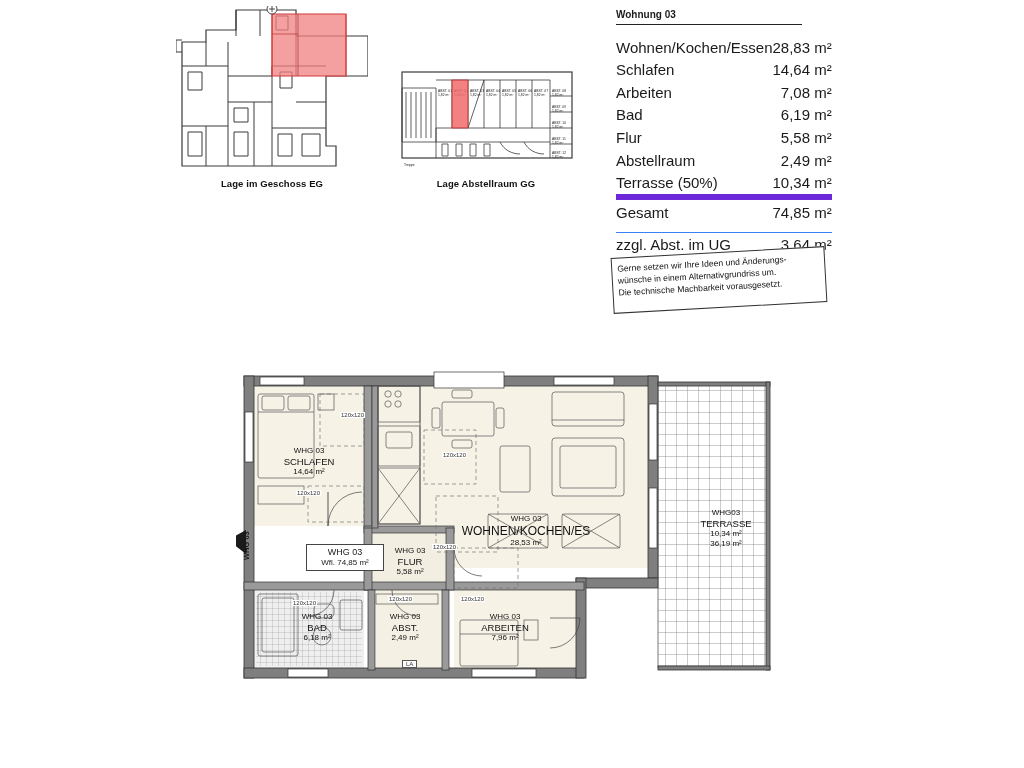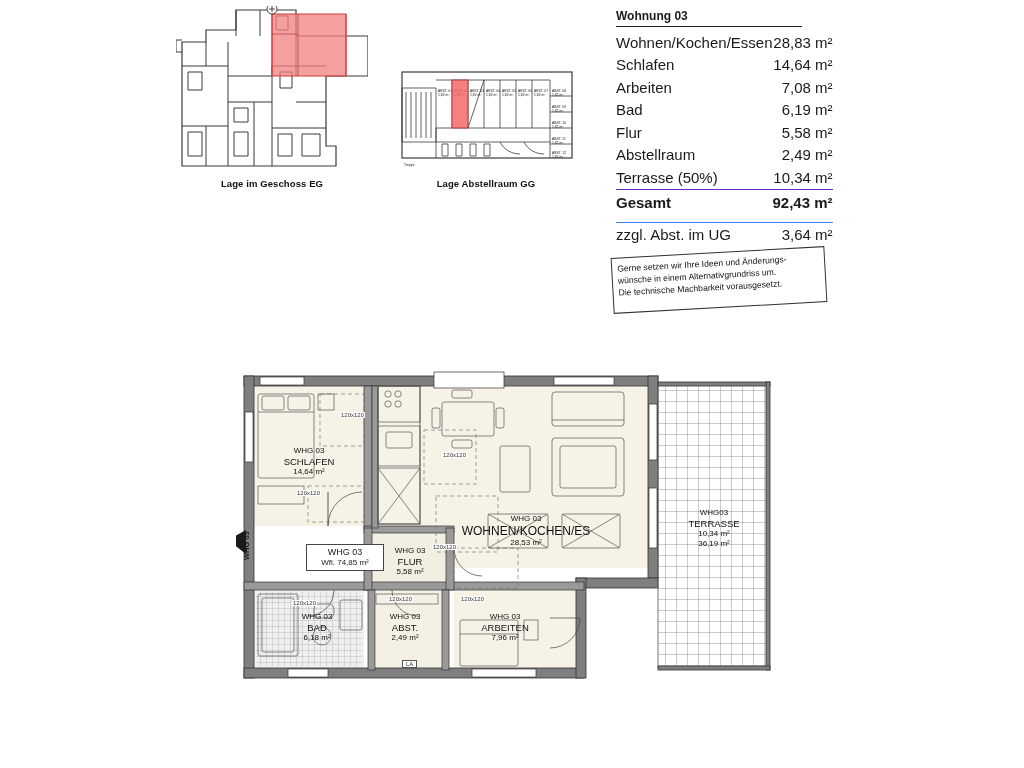--- a/index.html
+++ b/index.html
@@ -45,10 +45,10 @@
   }
   #area-table .tbl-title {
     font-weight: bold;
-    font-size: 12px;
+    font-size: 10px;
     border-bottom: 1px solid #222;
     padding-bottom: 1px;
-    margin-bottom: 4px;
+    margin-bottom: 12px;
   }
   #area-table table {
     width: 100%;

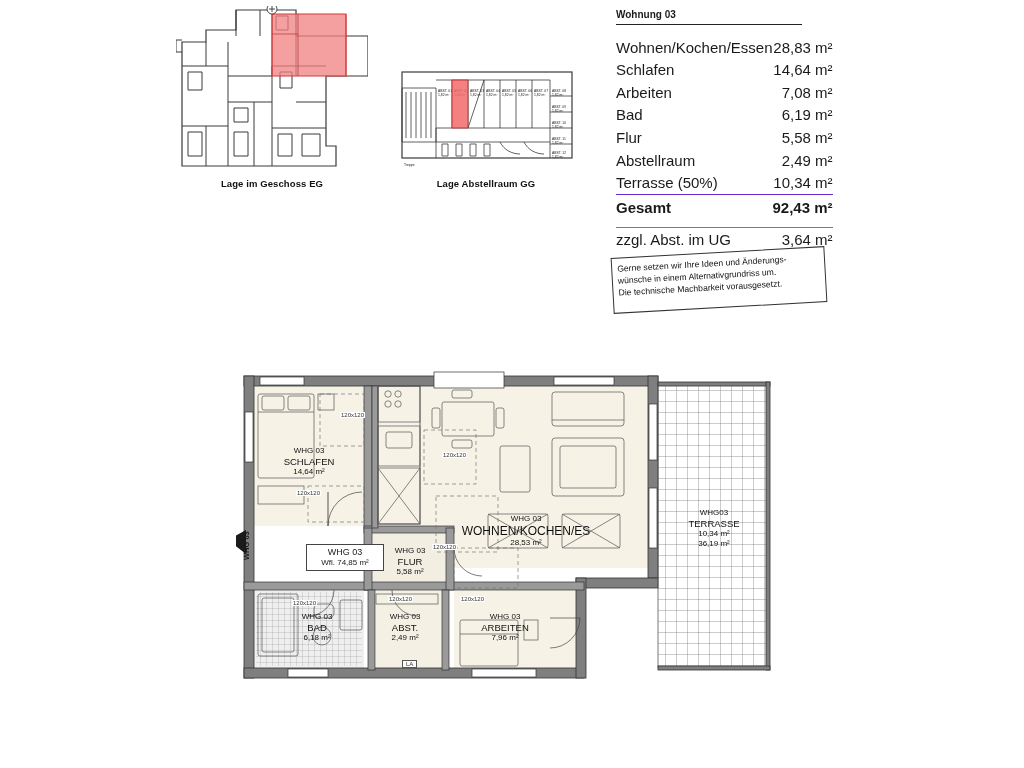--- a/index.html
+++ b/index.html
@@ -58,8 +58,8 @@
   #area-table td { padding: 0.4px 0; vertical-align: top; }
   #area-table td.val { text-align: right; white-space: nowrap; }
   .row-total td {
-    border-top: 1px solid #6d28d9;
-    font-weight: bold;
+    border-top: 6px solid #6d28d9;
+    font-weight: normal;
     padding-top: 1.5px !important;
   }
   .row-spacer td { height: 7px; border: 0; }

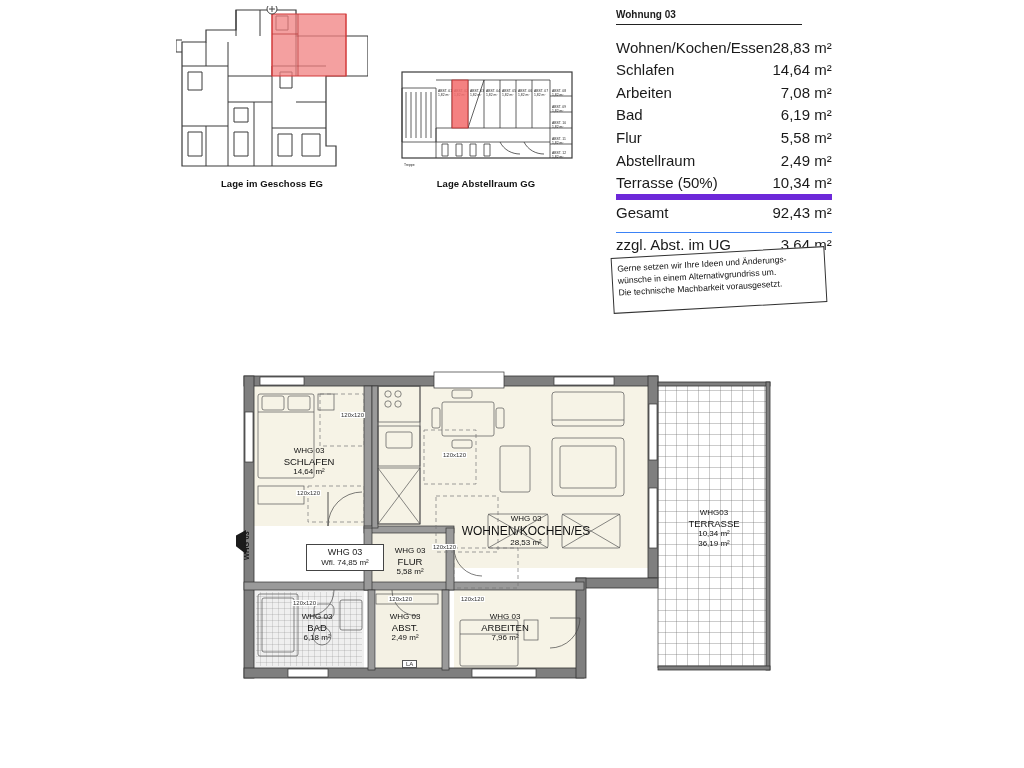--- a/index.html
+++ b/index.html
@@ -260,7 +260,7 @@
       </tr>
       <tr class="row-total">
         <td>Gesamt</td>
-        <td class="val">92,43 m²</td>
+        <td class="val">74,85 m²</td>
       </tr>
       <tr class="row-spacer">
           <td></td>

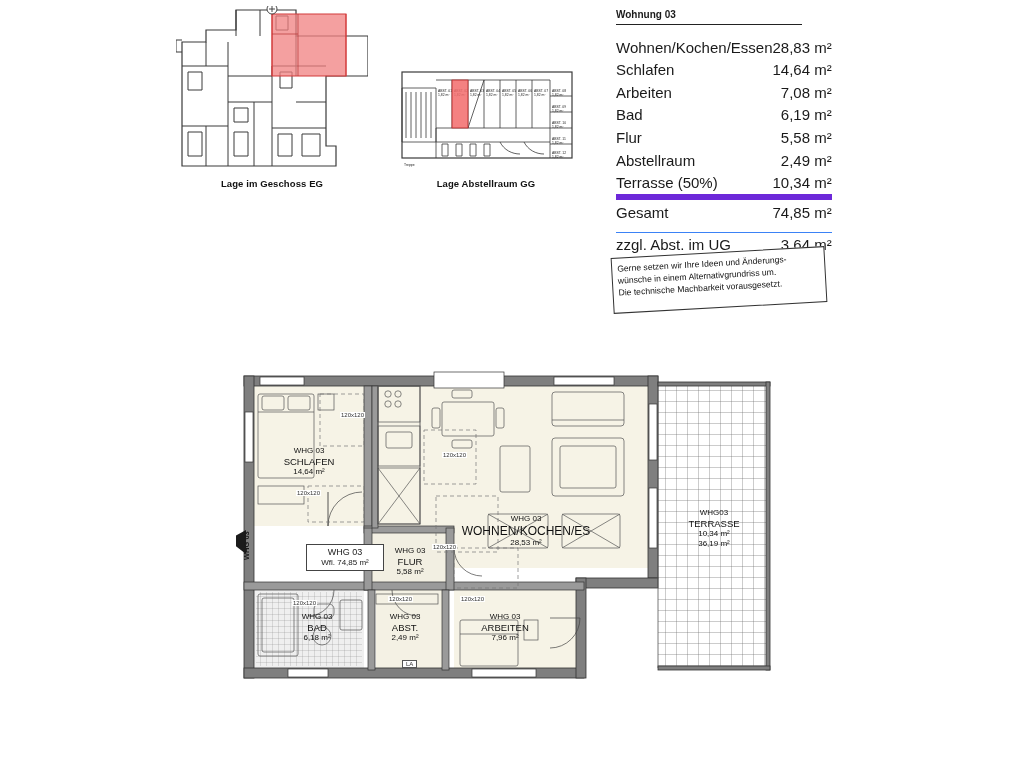--- a/index.html
+++ b/index.html
@@ -483,7 +483,7 @@
     <div class="a">7,96 m²</div>
   </div>
 
-  <div class="rlabel" style="left:430px; top:140px; width:96px;">
+  <div class="rlabel" style="left:442px; top:140px; width:96px;">
     <div>WHG03</div>
     <div class="n">TERRASSE</div>
     <div class="a">10,34 m²</div>

